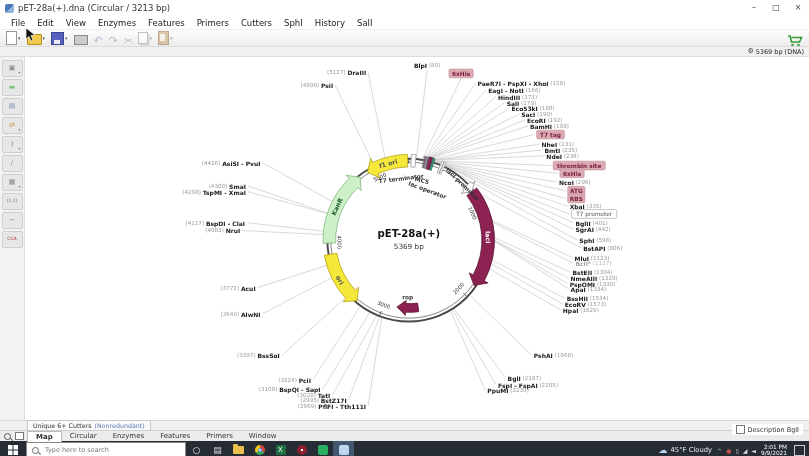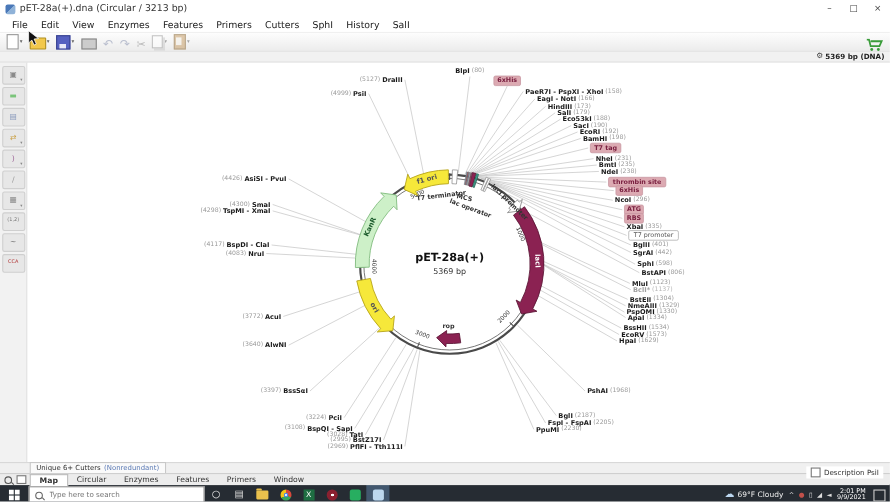--- a/index.html
+++ b/index.html
@@ -145,7 +145,7 @@
 
 <div class="infobar">
   <span class="gear">⚙</span>
-  <span style="font-weight:bold">5369 bp  (DNA)</span>
+  <span style="font-weight:normal">5369 bp  (DNA)</span>
 </div>
 
 <div class="main">

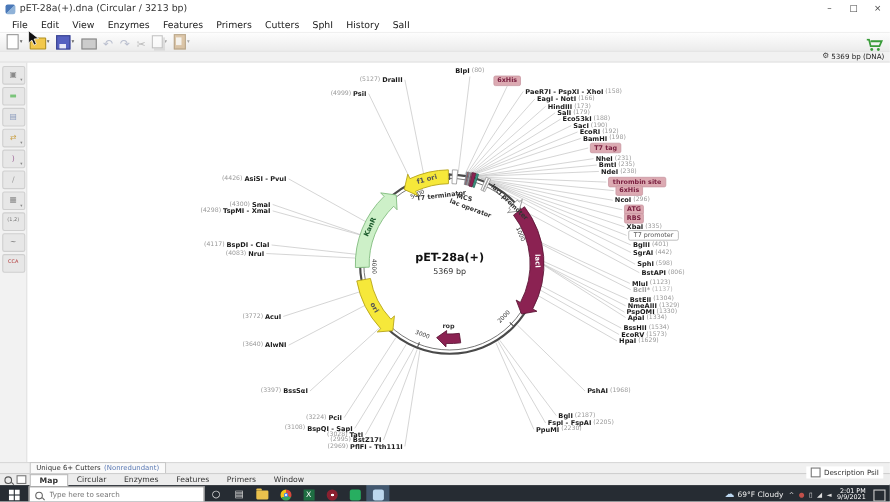--- a/index.html
+++ b/index.html
@@ -365,7 +365,7 @@
     </div>
   <div class="descpanel">
     <span class="cb"></span>
-    <span>Description PsiI</span>
+    <span>Description BglI</span>
   </div>
 </div>
 

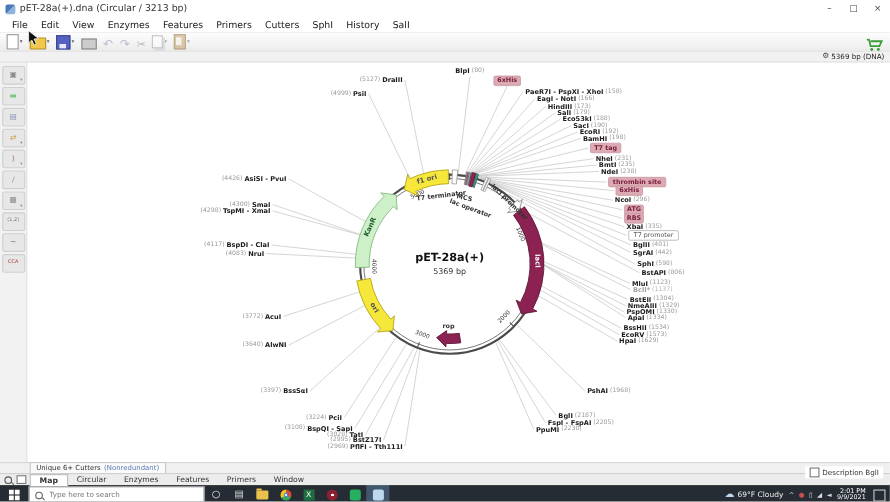--- a/index.html
+++ b/index.html
@@ -407,7 +407,7 @@
   <div class="tray">
     <span class="weather">
       <span class="cloud">☁</span>
-      <span>69°F Cloudy</span>
+      <span>45°F Cloudy</span>
     </span>
     <span id="trayicons" style="display:flex;gap:4px;align-items:center">
         <span class="trayic" style="color: rgb(221, 221, 221);">^</span>

